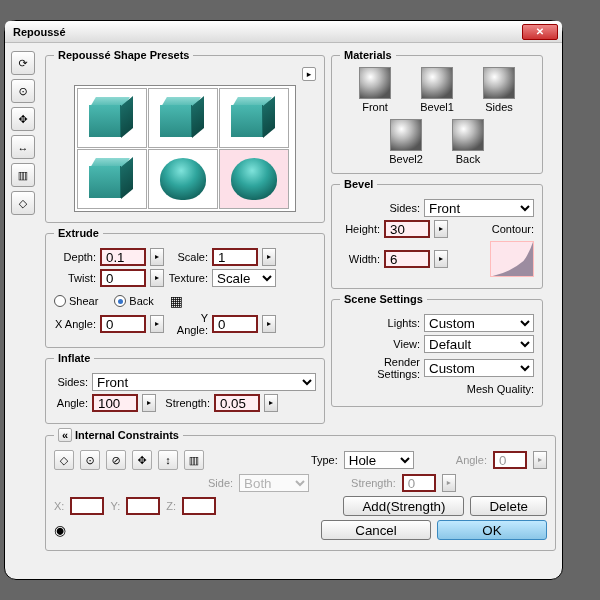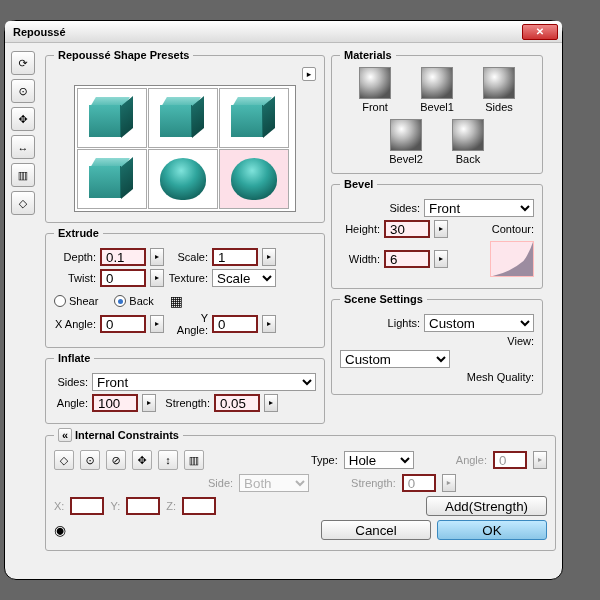--- a/index.html
+++ b/index.html
@@ -303,6 +303,7 @@
               </div>
             <div class="row">
                 <span class="lbl" style="flex:1">View:</span>
+                <select class="sel2" style="width:110px"><option>Default</option></select>
               </div>
             <div class="row">
                 <select class="sel2" style="width:110px"><option>Custom</option></select>

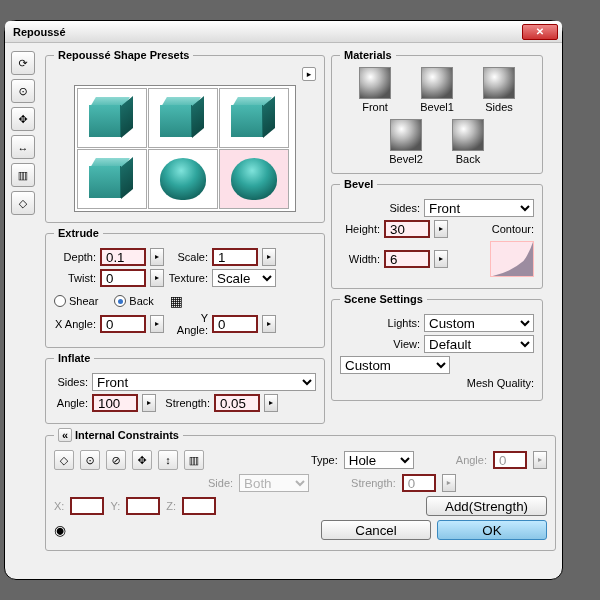--- a/index.html
+++ b/index.html
@@ -306,6 +306,7 @@
                 <select class="sel2" style="width:110px"><option>Default</option></select>
               </div>
             <div class="row">
+                <span class="lbl" style="flex:1">Render Settings:</span>
                 <select class="sel2" style="width:110px"><option>Custom</option></select>
               </div>
             <div class="row">

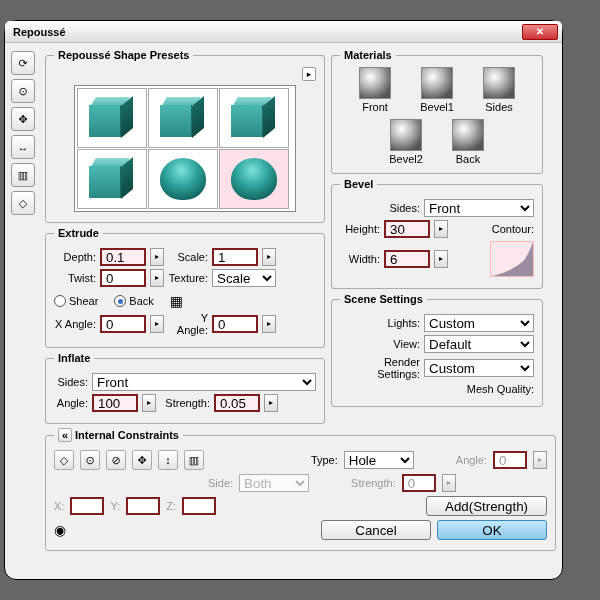--- a/index.html
+++ b/index.html
@@ -354,6 +354,7 @@
             <input class="inp white disabled" style="width: 34px;">
           <span style="flex:1"></span>
           <button class="btn">Add(Strength)</button>
+          <button class="btn">Delete</button>
         </div>
         <div class="icrow">
           <span style="font-size:14px;">◉</span>

